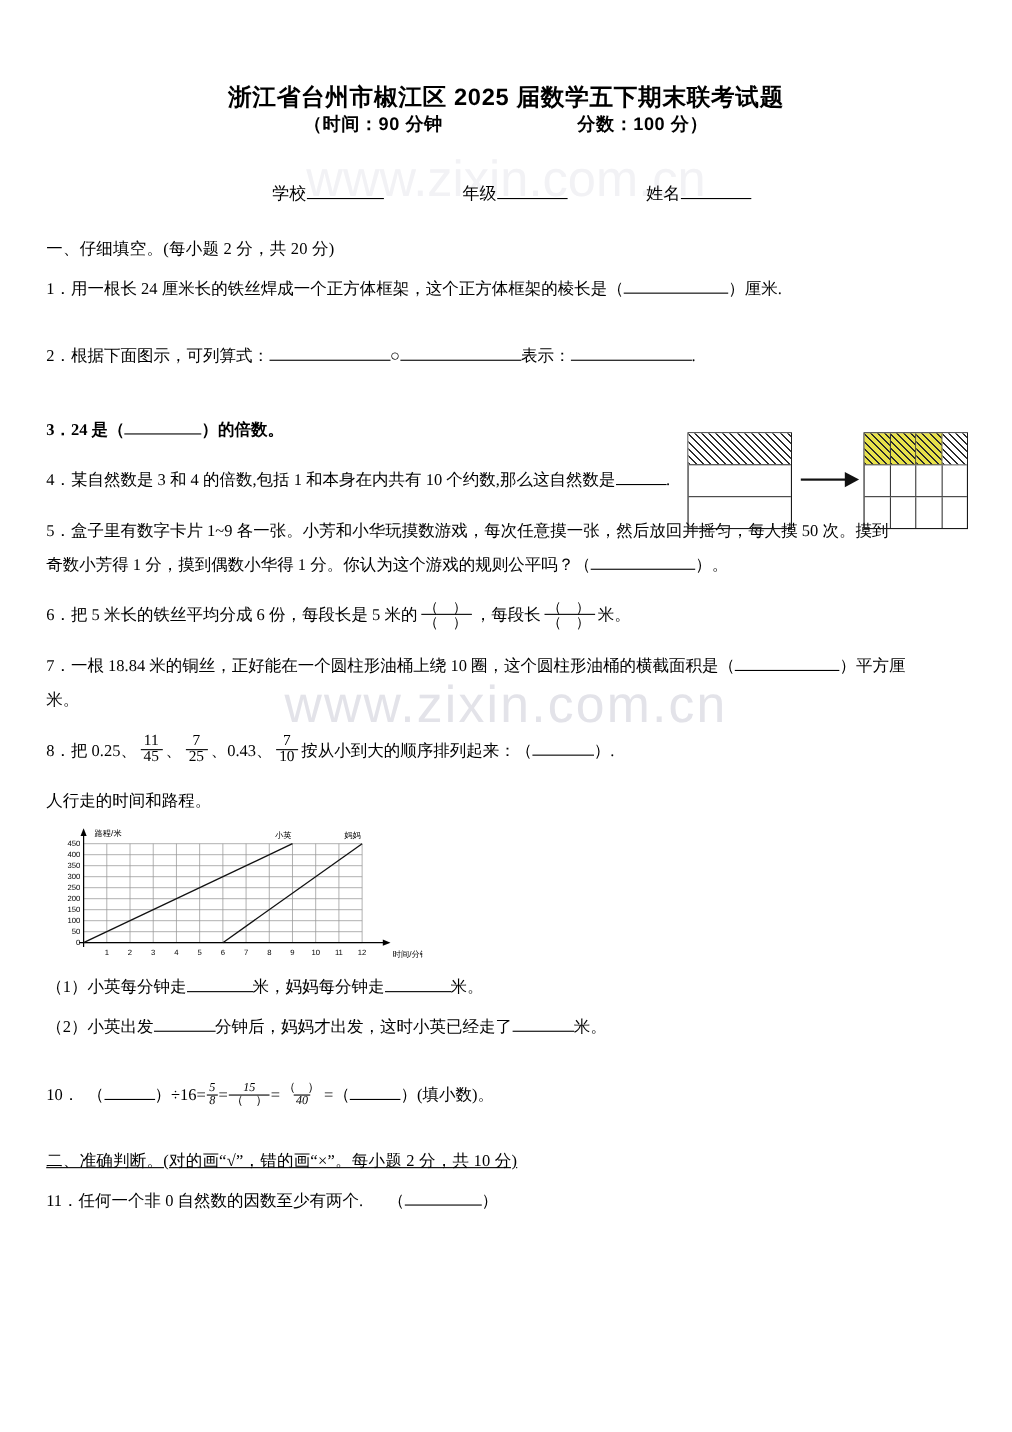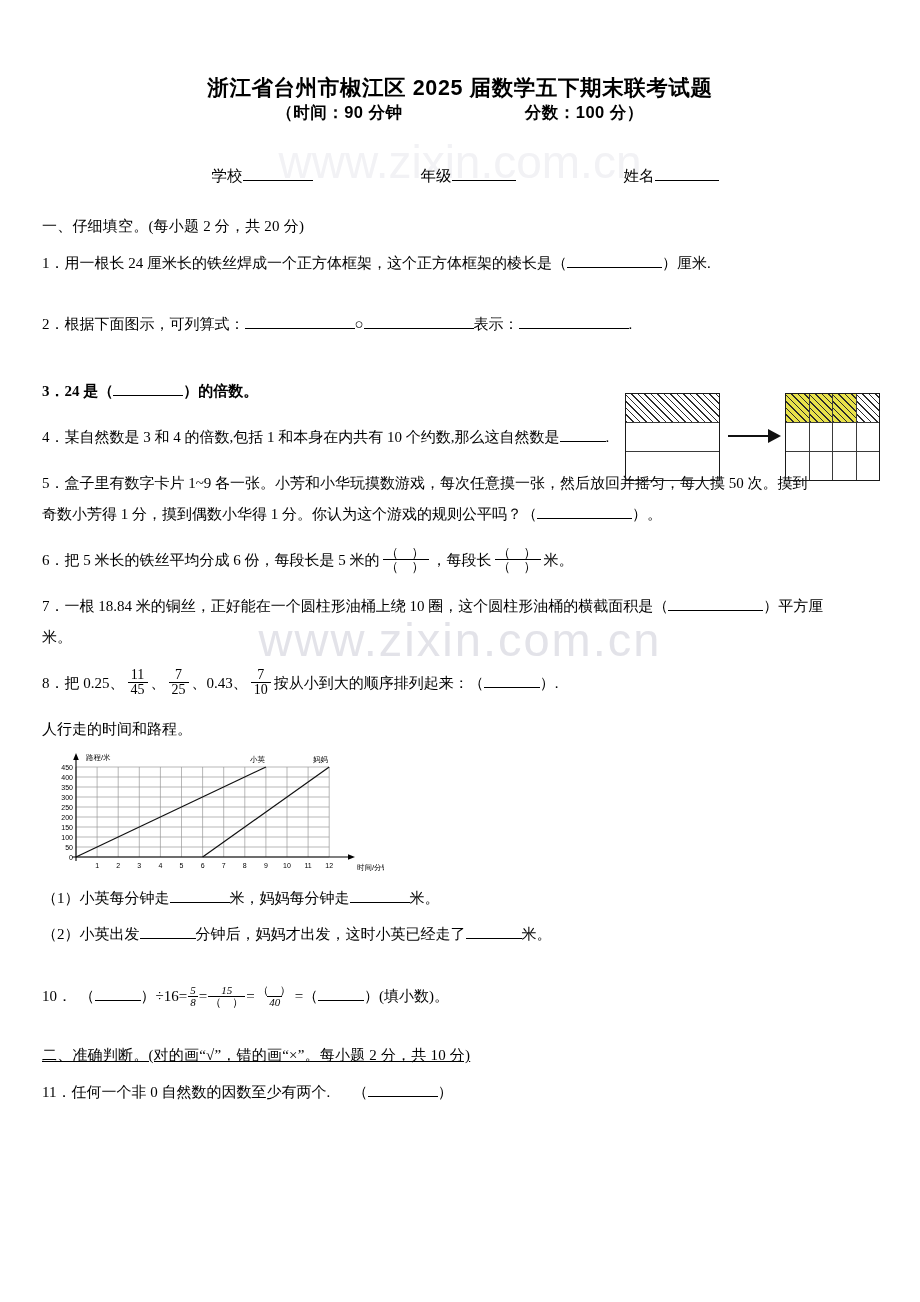--- a/index.html
+++ b/index.html
@@ -73,7 +73,7 @@
     font-size: 15.5px;
     display: flex;
     justify-content: center;
-    gap: 108px;
+    gap: 72px;
     padding-left: 10px;
   }
   .id-line .field { white-space: nowrap; }

